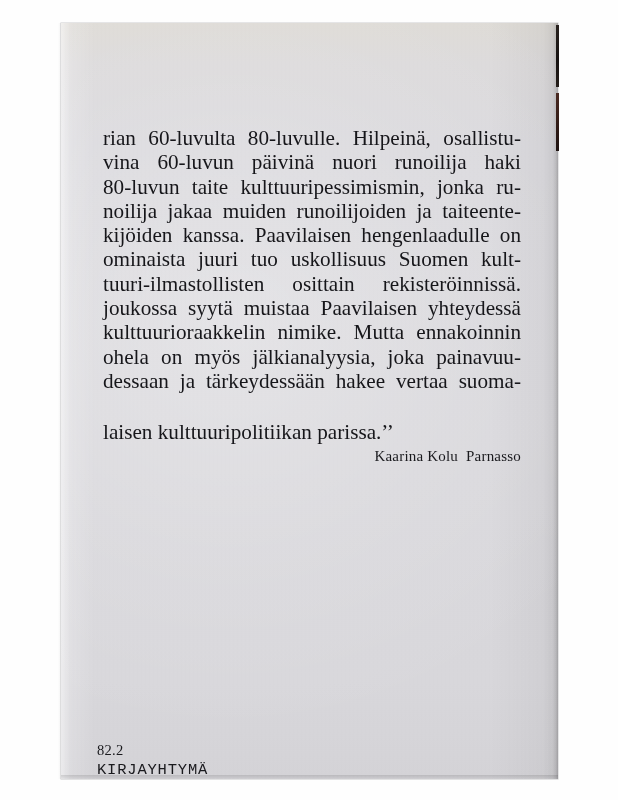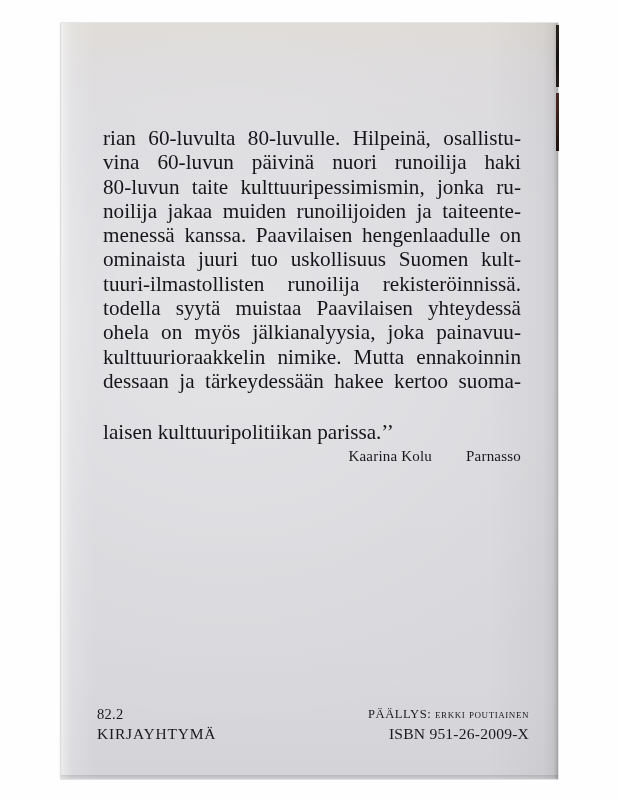--- a/index.html
+++ b/index.html
@@ -200,7 +200,7 @@
       <span class="line">vina 60-luvun päivinä nuori runoilija haki</span>
       <span class="line">80-luvun taite kulttuuripessimismin, jonka ru-</span>
       <span class="line">noilija jakaa muiden runoilijoiden ja taiteente-</span>
-      <span class="line">menessä kanssa. Paavilaisen hengenlaadulle on</span>
+      <span class="line">kijöiden kanssa. Paavilaisen hengenlaadulle on</span>
       <span class="line">ominaista juuri tuo uskollisuus Suomen kult-</span>
       <span class="line">tuuri-ilmastollisten runoilija rekisteröinnissä.</span>
       <span class="line">todella syytä muistaa Paavilaisen yhteydessä</span>

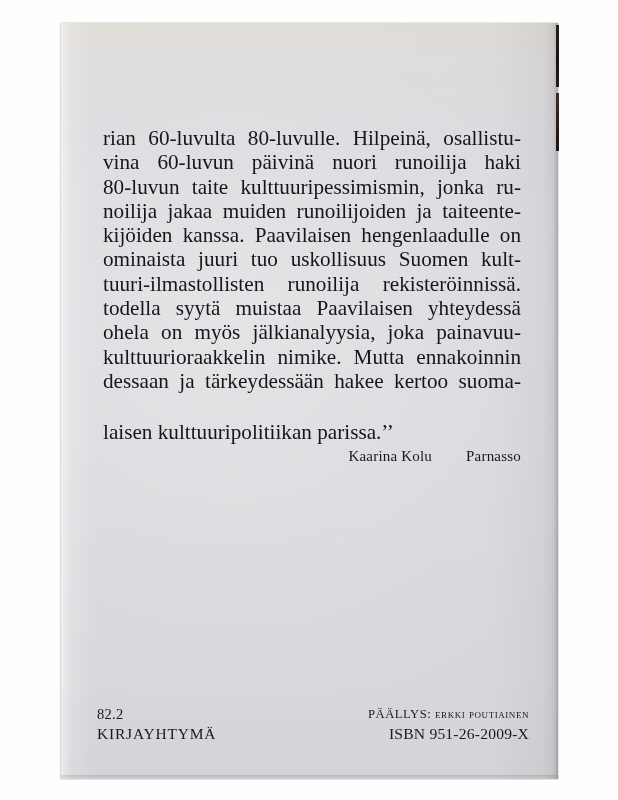--- a/index.html
+++ b/index.html
@@ -202,7 +202,7 @@
       <span class="line">noilija jakaa muiden runoilijoiden ja taiteente-</span>
       <span class="line">kijöiden kanssa. Paavilaisen hengenlaadulle on</span>
       <span class="line">ominaista juuri tuo uskollisuus Suomen kult-</span>
-      <span class="line">tuuri-ilmastollisten runoilija rekisteröinnissä.</span>
+      <span class="line">tuuri-ilmastollisten osittain rekisteröinnissä.</span>
       <span class="line">todella syytä muistaa Paavilaisen yhteydessä</span>
       <span class="line">ohela on myös jälkianalyysia, joka painavuu-</span>
       <span class="line">kulttuurioraakkelin nimike. Mutta ennakoinnin</span>

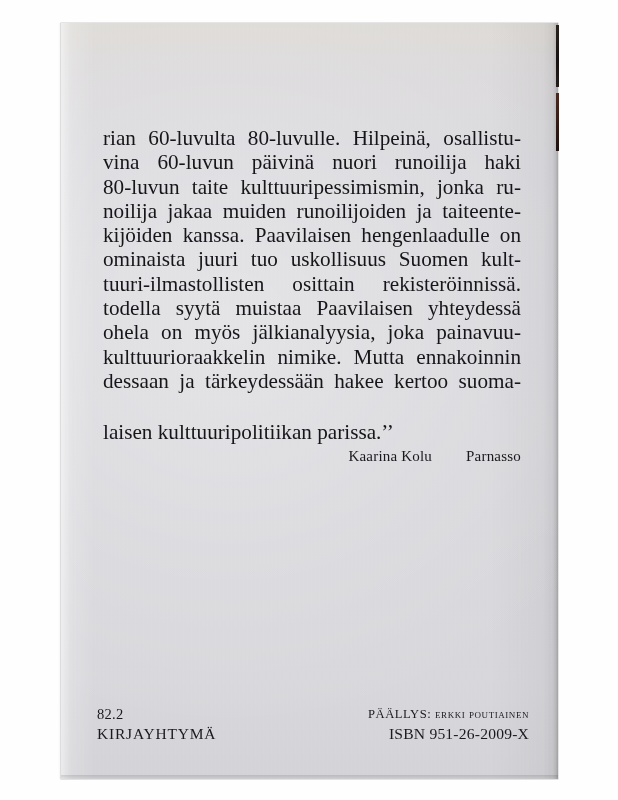--- a/index.html
+++ b/index.html
@@ -203,7 +203,7 @@
       <span class="line">kijöiden kanssa. Paavilaisen hengenlaadulle on</span>
       <span class="line">ominaista juuri tuo uskollisuus Suomen kult-</span>
       <span class="line">tuuri-ilmastollisten osittain rekisteröinnissä.</span>
-      <span class="line">todella syytä muistaa Paavilaisen yhteydessä</span>
+      <span class="line">joukossa syytä muistaa Paavilaisen yhteydessä</span>
       <span class="line">ohela on myös jälkianalyysia, joka painavuu-</span>
       <span class="line">kulttuurioraakkelin nimike. Mutta ennakoinnin</span>
       <span class="line">dessaan ja tärkeydessään hakee kertoo suoma-</span>

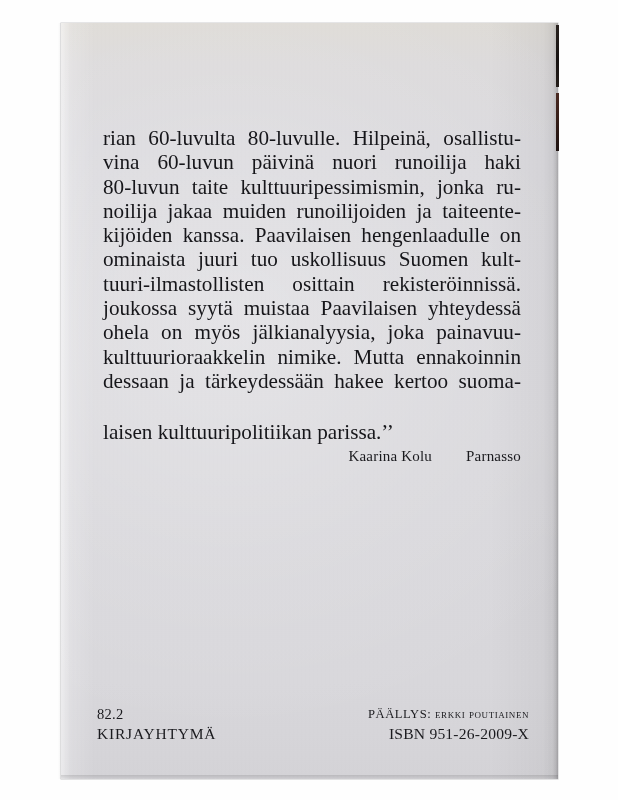--- a/index.html
+++ b/index.html
@@ -204,8 +204,8 @@
       <span class="line">ominaista juuri tuo uskollisuus Suomen kult-</span>
       <span class="line">tuuri-ilmastollisten osittain rekisteröinnissä.</span>
       <span class="line">joukossa syytä muistaa Paavilaisen yhteydessä</span>
+      <span class="line">kulttuurioraakkelin nimike. Mutta ennakoinnin</span>
       <span class="line">ohela on myös jälkianalyysia, joka painavuu-</span>
-      <span class="line">kulttuurioraakkelin nimike. Mutta ennakoinnin</span>
       <span class="line">dessaan ja tärkeydessään hakee kertoo suoma-</span>
       <span class="line last">laisen kulttuuripolitiikan parissa.’’</span>
     </div>

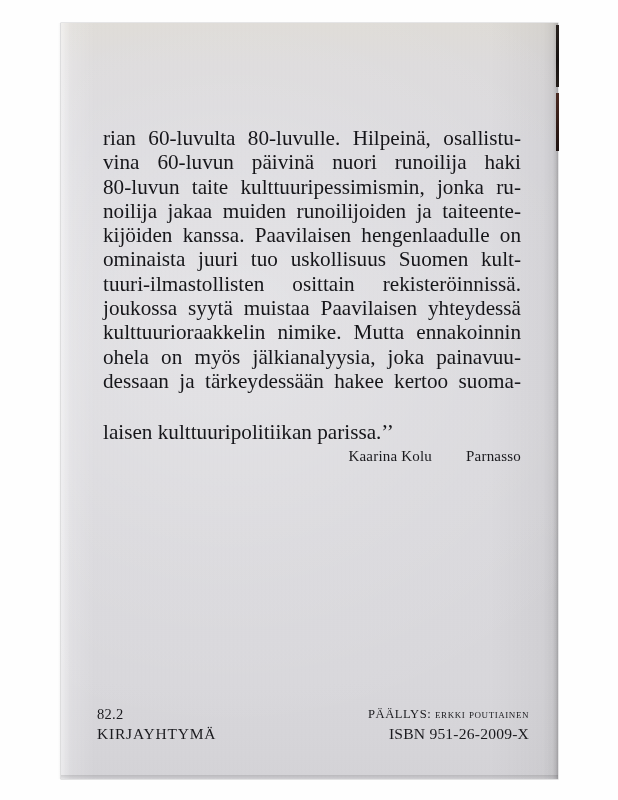--- a/index.html
+++ b/index.html
@@ -206,7 +206,7 @@
       <span class="line">joukossa syytä muistaa Paavilaisen yhteydessä</span>
       <span class="line">kulttuurioraakkelin nimike. Mutta ennakoinnin</span>
       <span class="line">ohela on myös jälkianalyysia, joka painavuu-</span>
-      <span class="line">dessaan ja tärkeydessään hakee kertoo suoma-</span>
+      <span class="line">dessaan ja tärkeydessään hakee vertaa suoma-</span>
       <span class="line last">laisen kulttuuripolitiikan parissa.’’</span>
     </div>
 

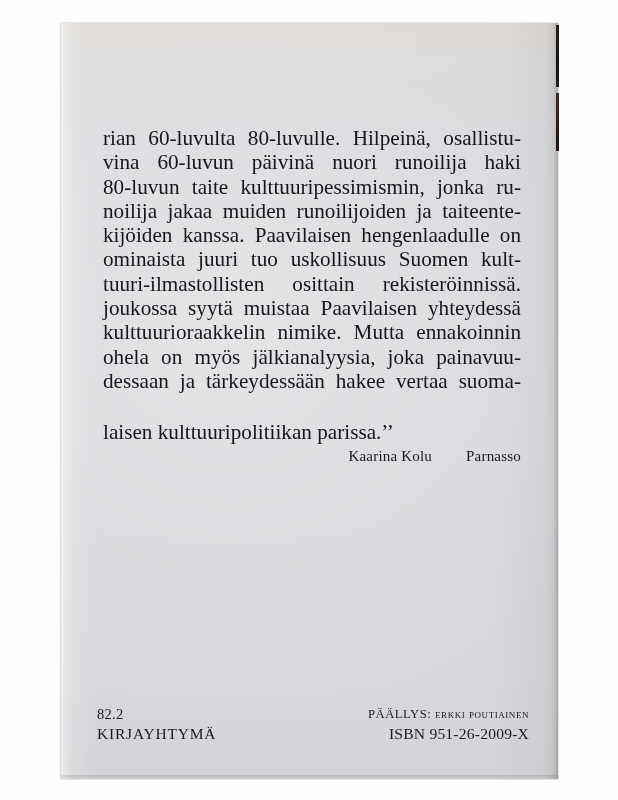--- a/index.html
+++ b/index.html
@@ -145,7 +145,7 @@
     font-size: 15px;
     letter-spacing: 0.2px;
   }
-  .attribution .who { margin-right: 34px; }
+  .attribution .who { margin-right: 8px; }
 
   
   .footer {

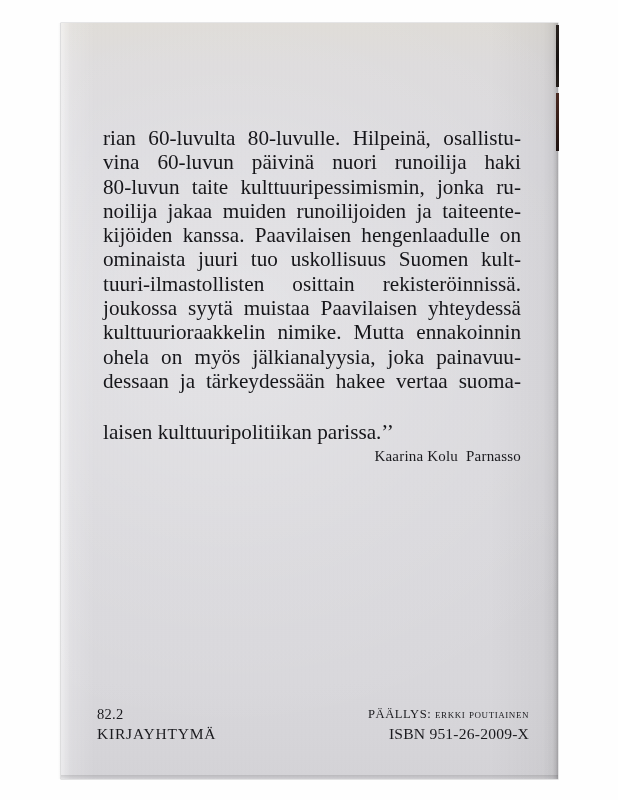--- a/index.html
+++ b/index.html
@@ -151,7 +151,7 @@
   .footer {
     position: absolute;
     left: 36px;
-    top: 681px;          
+    top: 717px;          
     width: 432px;
     display: flex;
     justify-content: space-between;

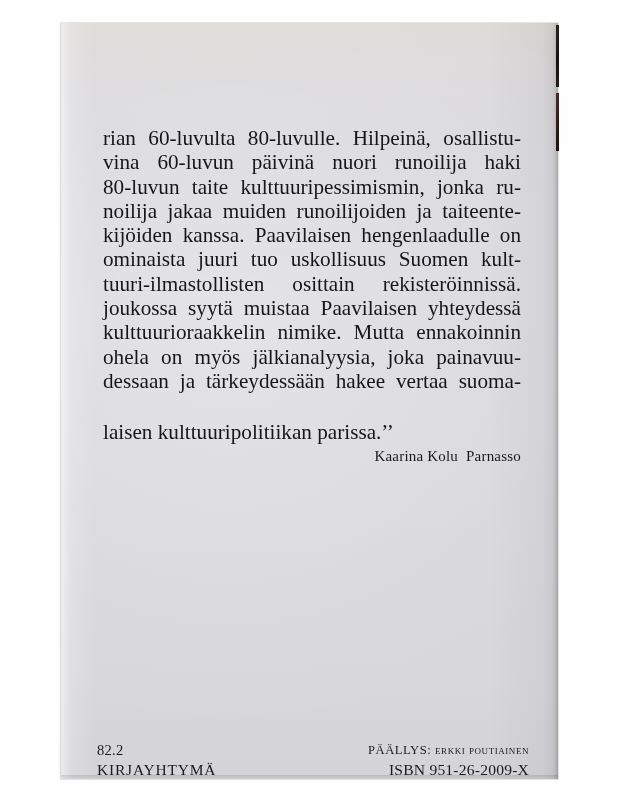--- a/index.html
+++ b/index.html
@@ -219,10 +219,6 @@
         <div class="code">82.2</div>
         <div class="publisher">KIRJAYHTYMÄ</div>
       </div>
-      <div class="footer-right">
-        <div class="credit"><span class="kicker">PÄÄLLYS:</span> <span>ERKKI POUTIAINEN</span></div>
-        <div class="isbn">ISBN 951-26-2009-X</div>
-      </div>
     </div>
 
   </div>

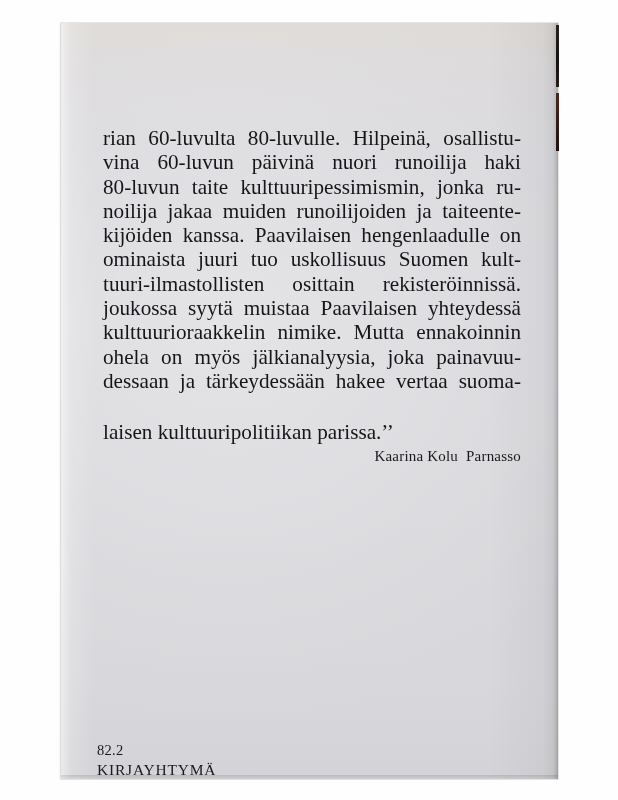--- a/index.html
+++ b/index.html
@@ -164,7 +164,7 @@
     letter-spacing: 0.3px;
   }
   .footer-left .code { font-size: 14.5px; }
-  .footer-left .publisher { letter-spacing: 0.8px; }
+  .footer-left .publisher { letter-spacing: 0.8px; font-family: Liberation Mono, monospace; }
   .footer-right {
     text-align: right;
     line-height: 20px;

